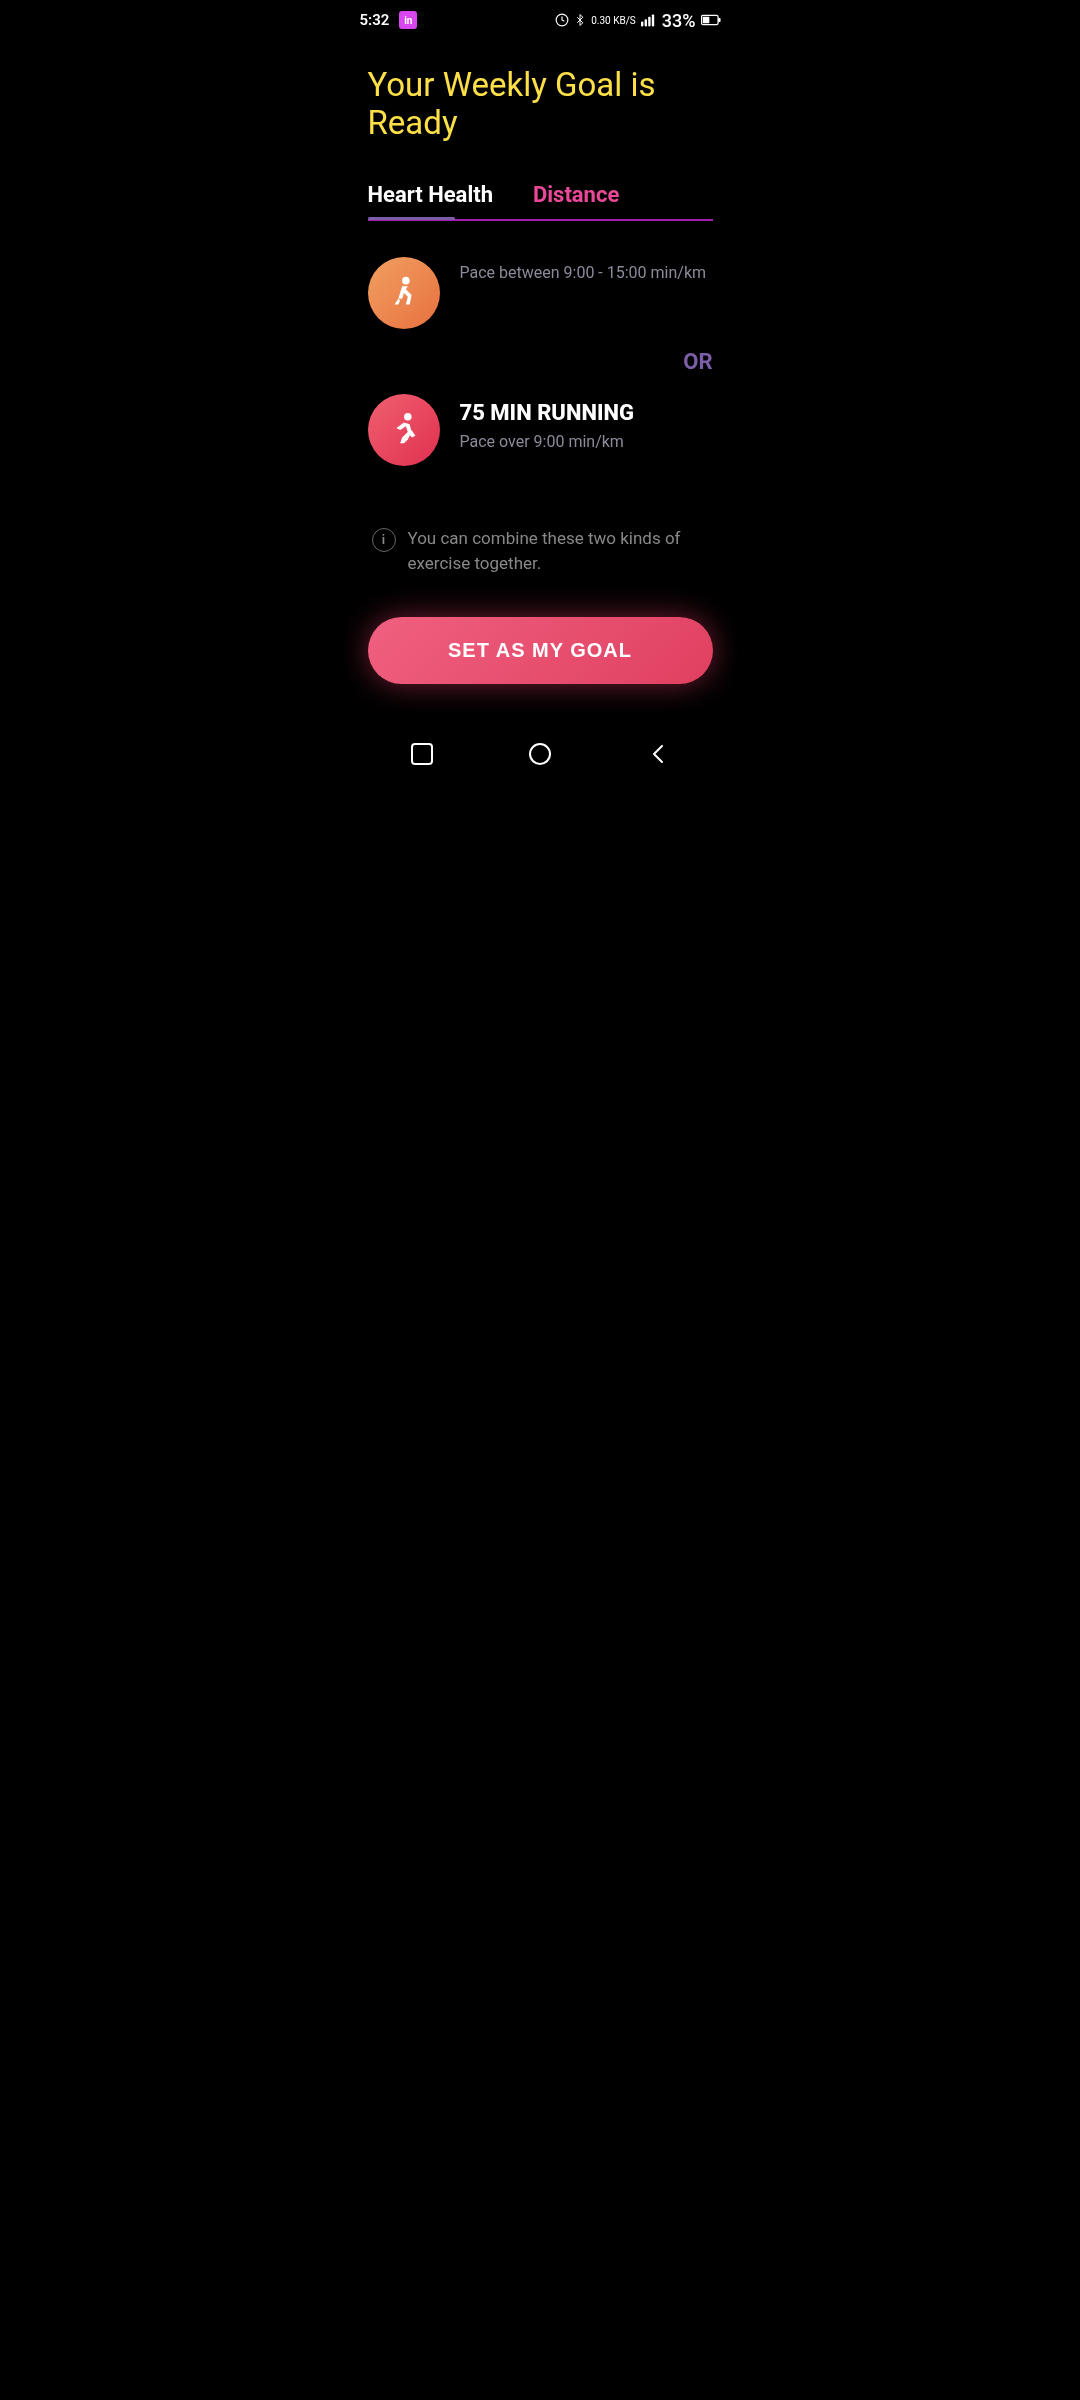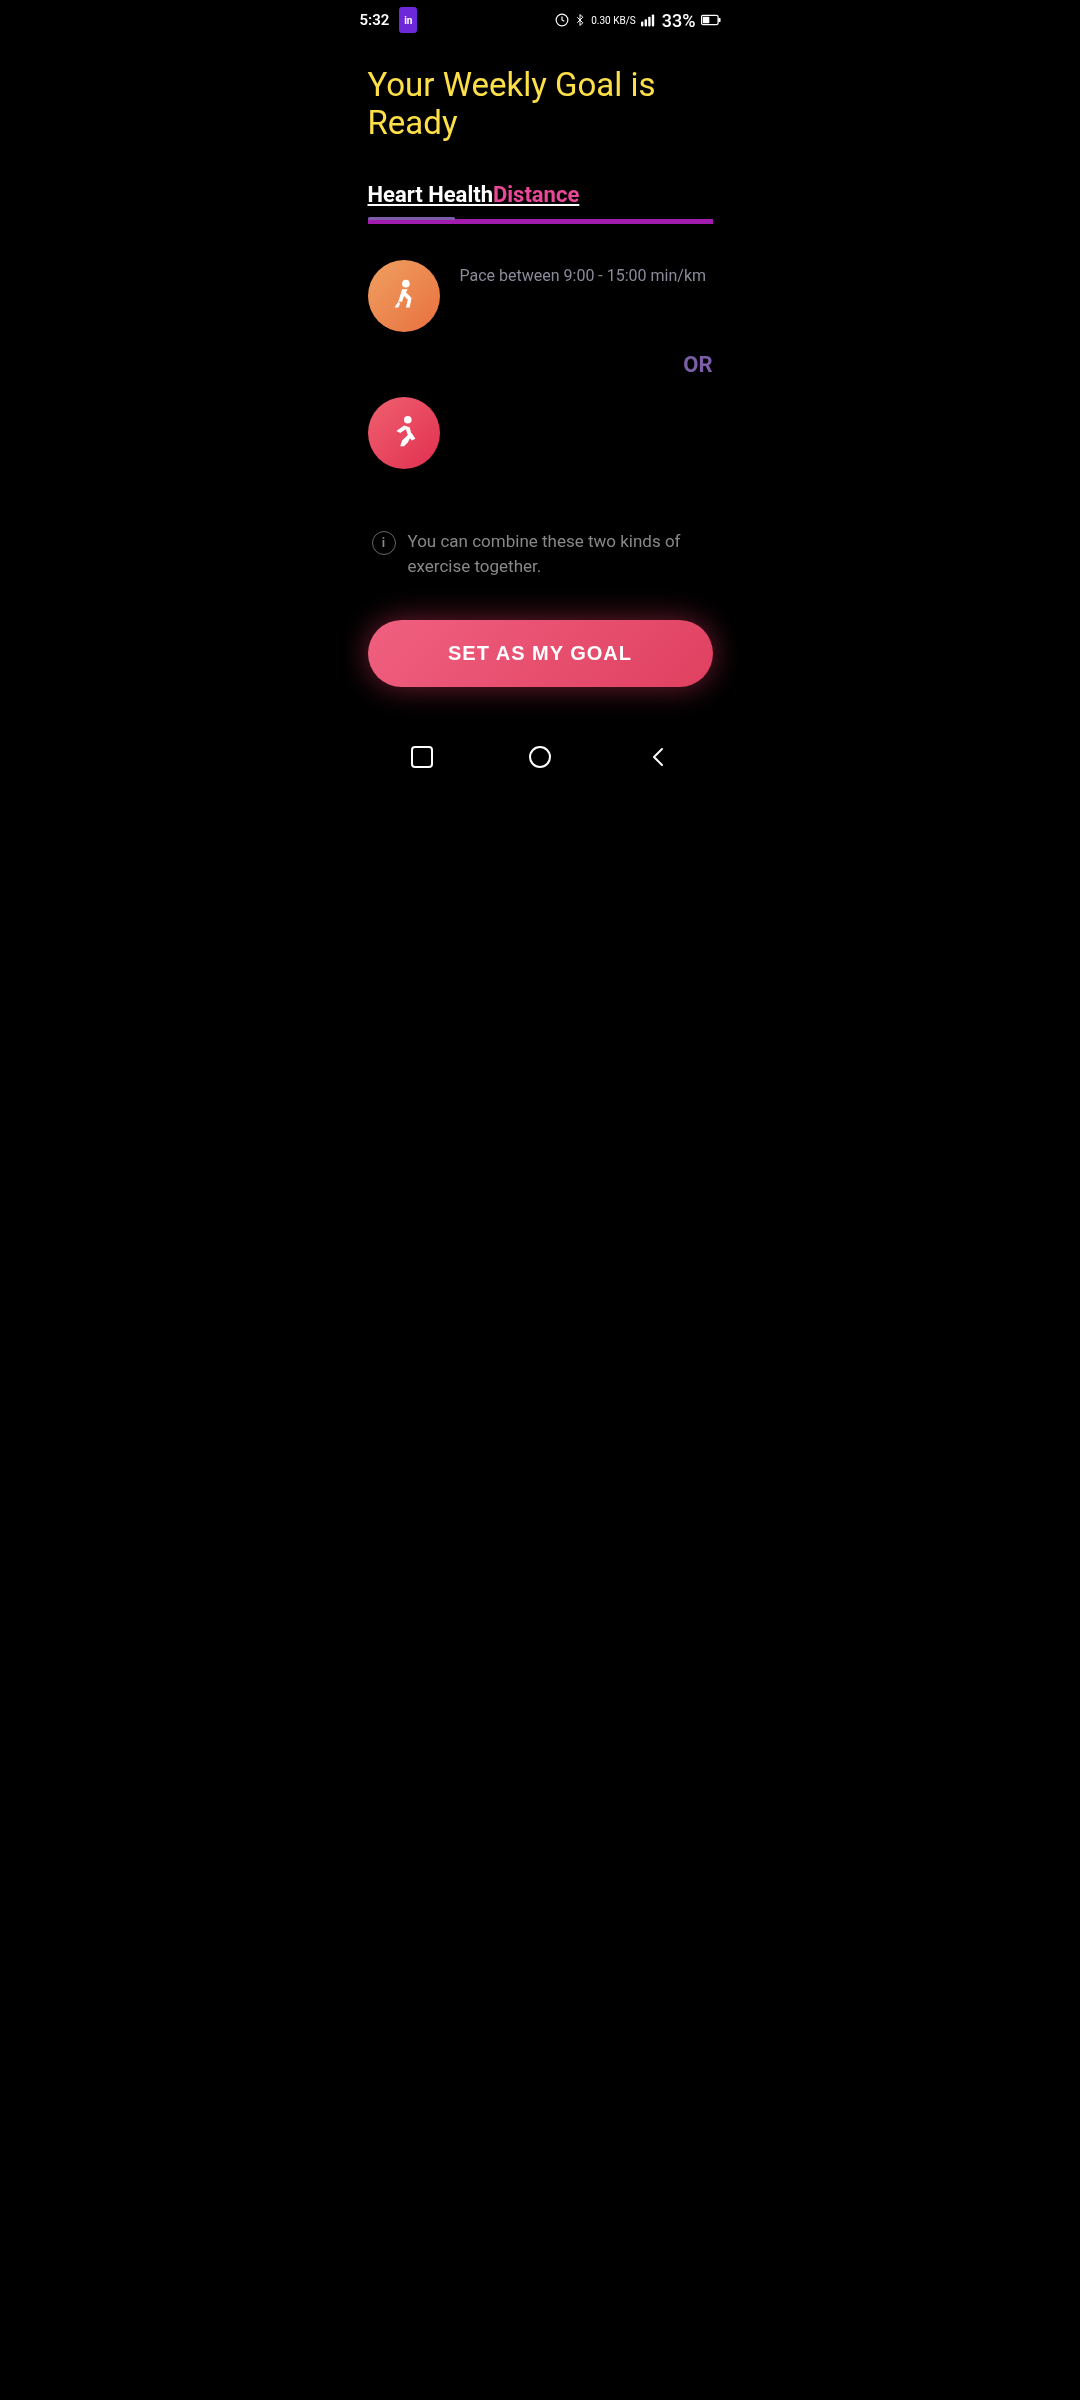--- a/index.html
+++ b/index.html
@@ -37,8 +37,8 @@
 
     .linkedin-icon {
       width: 18px;
-      height: 26px;
-      background: #6d28d9;
+      height: 18px;
+      background: #d946ef;
       border-radius: 3px;
       display: inline-flex;
       align-items: center;

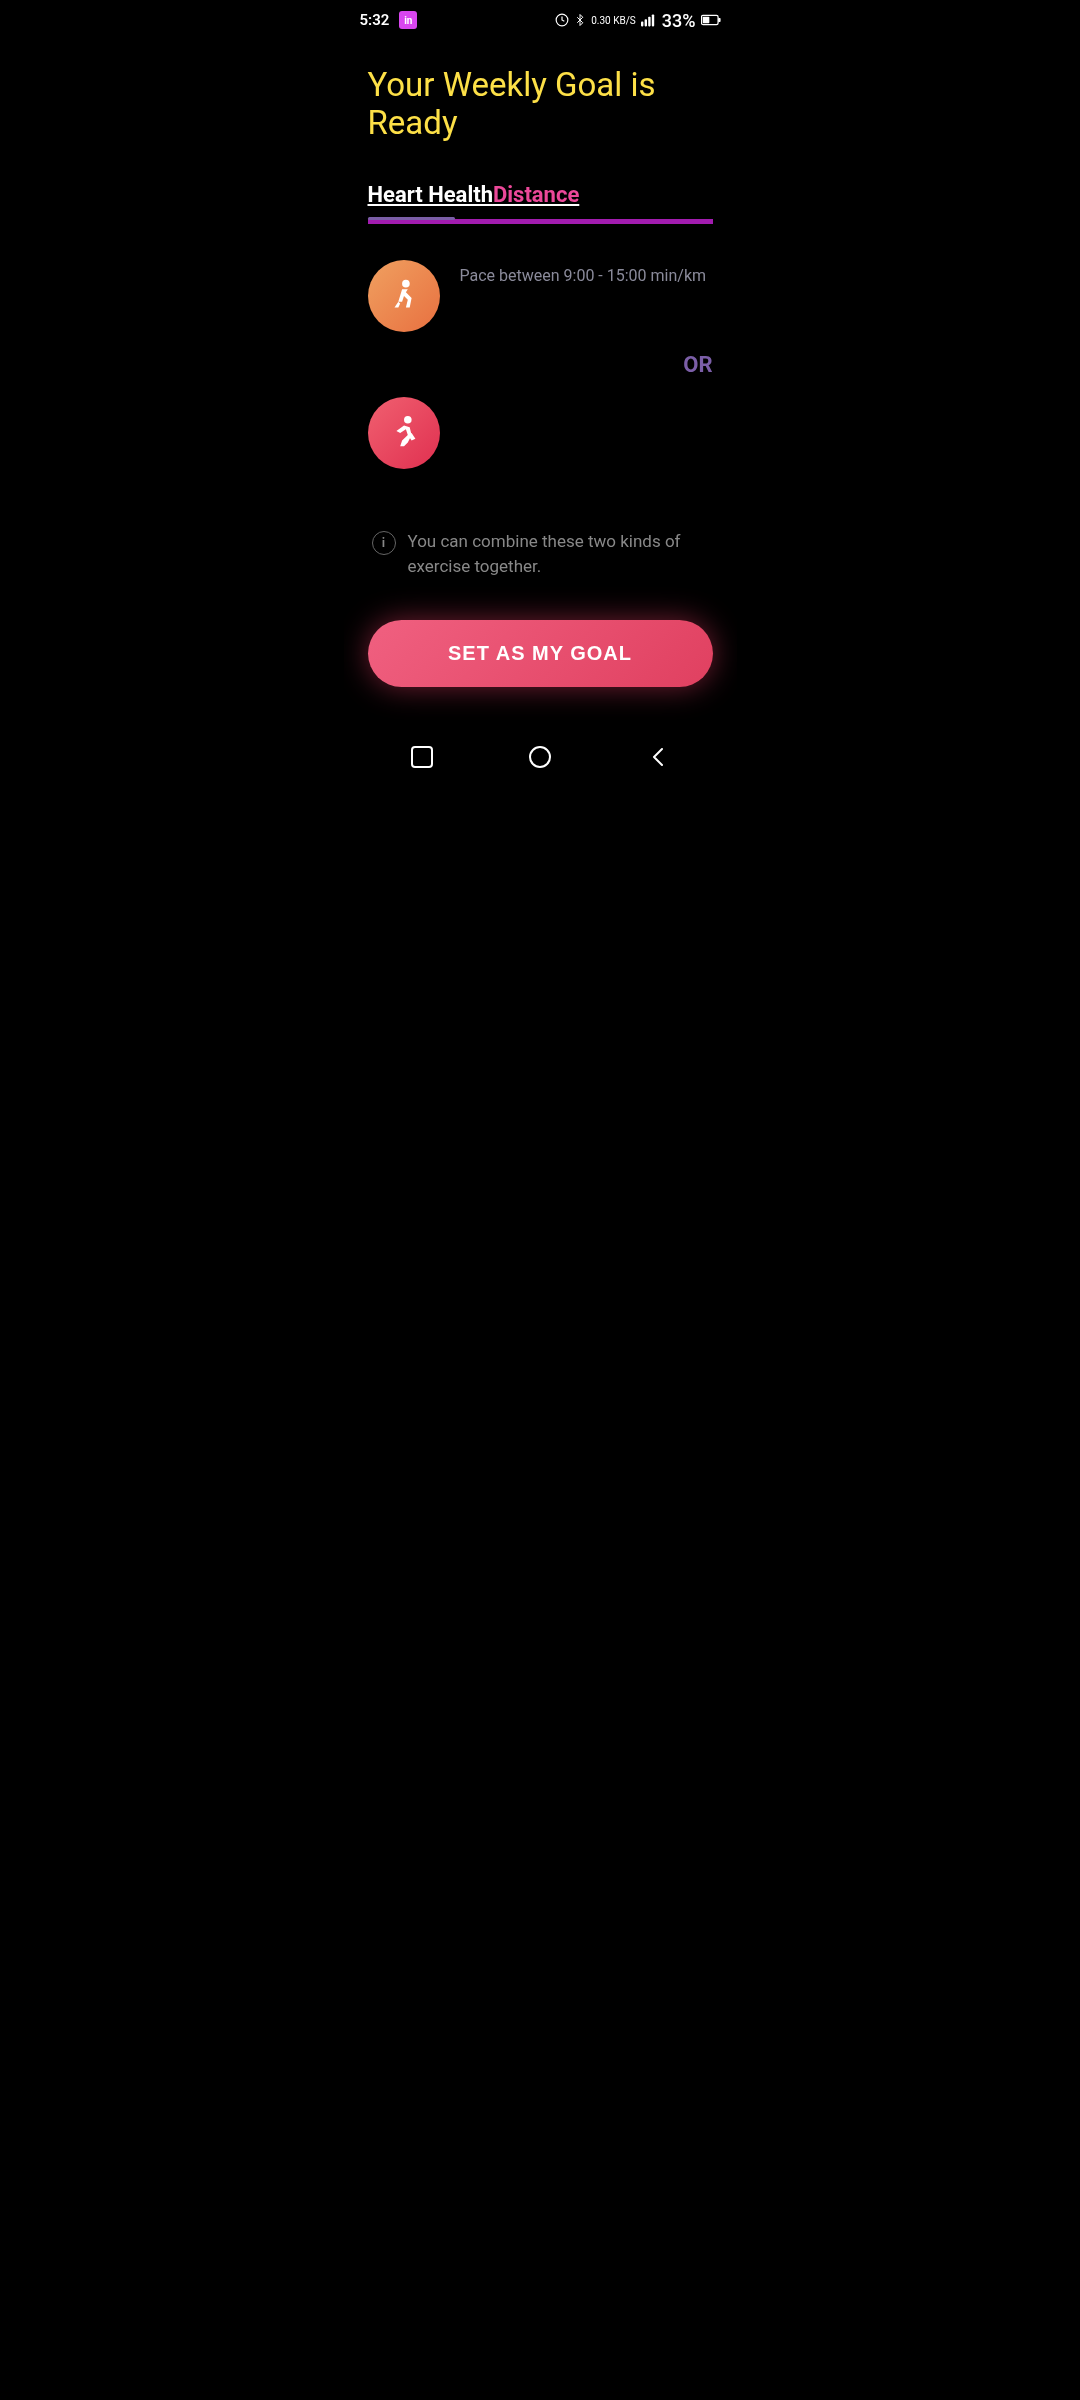--- a/index.html
+++ b/index.html
@@ -75,9 +75,9 @@
 
     .tabs {
       display: flex;
+      gap: 40px;
       margin-bottom: 36px;
-      border-bottom: 5px solid #a21caf;
-      text-decoration: underline;
+      border-bottom: 2px solid #a21caf;
     }
 
     .tab {

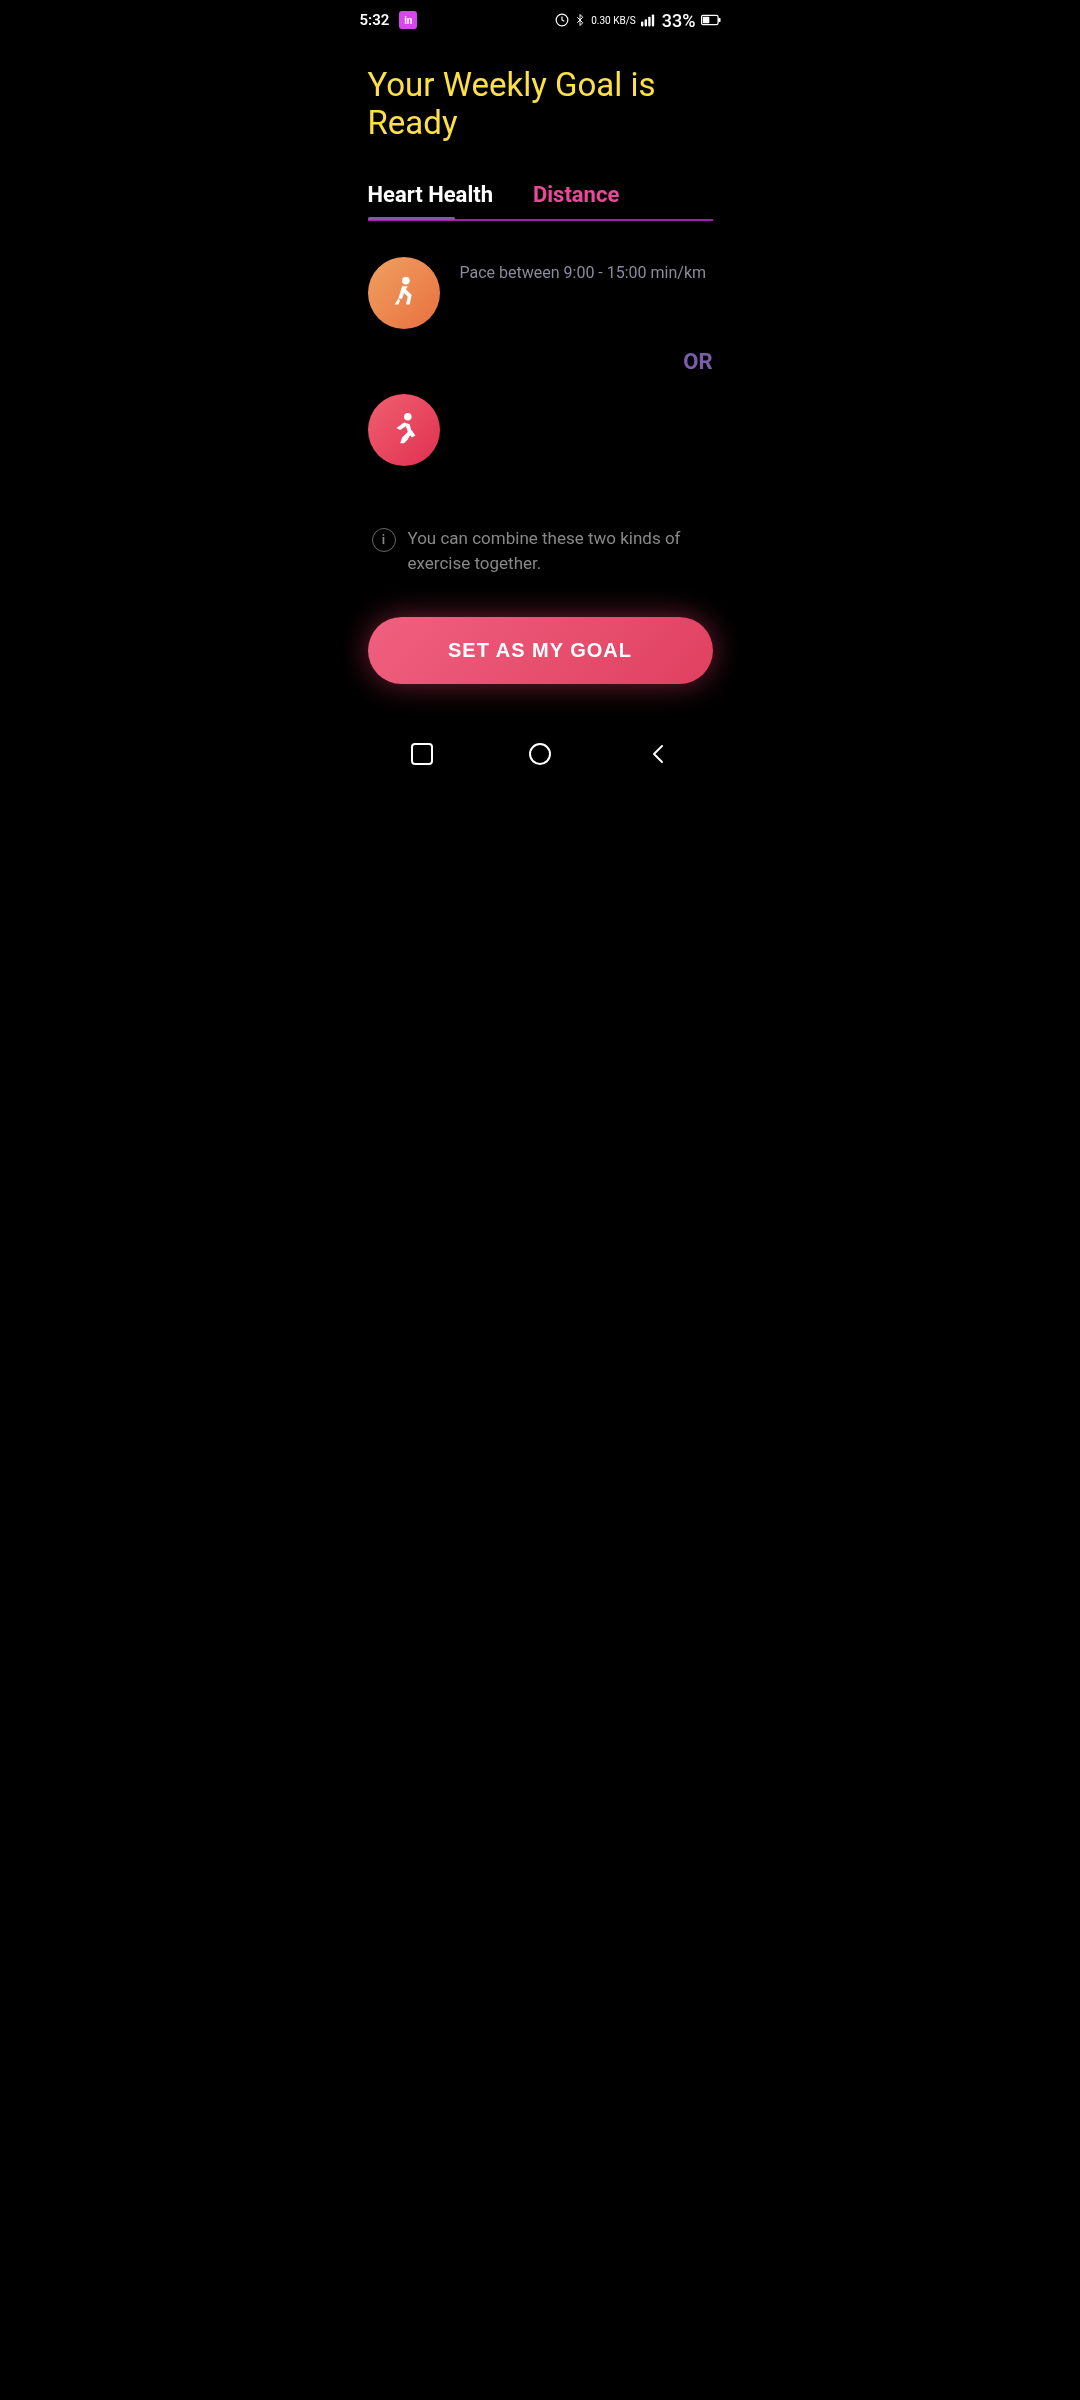--- a/index.html
+++ b/index.html
@@ -309,6 +309,10 @@
         <path d="M24 22 L28 28 L32 26 L28 20 Z"></path>
       </svg>
     </div>
+    <div class="exercise-info">
+      <div class="exercise-title">75 MIN RUNNING</div>
+      <div class="exercise-subtitle">Pace over 9:00 min/km</div>
+    </div>
   </div>
 
   <div class="info-section">

